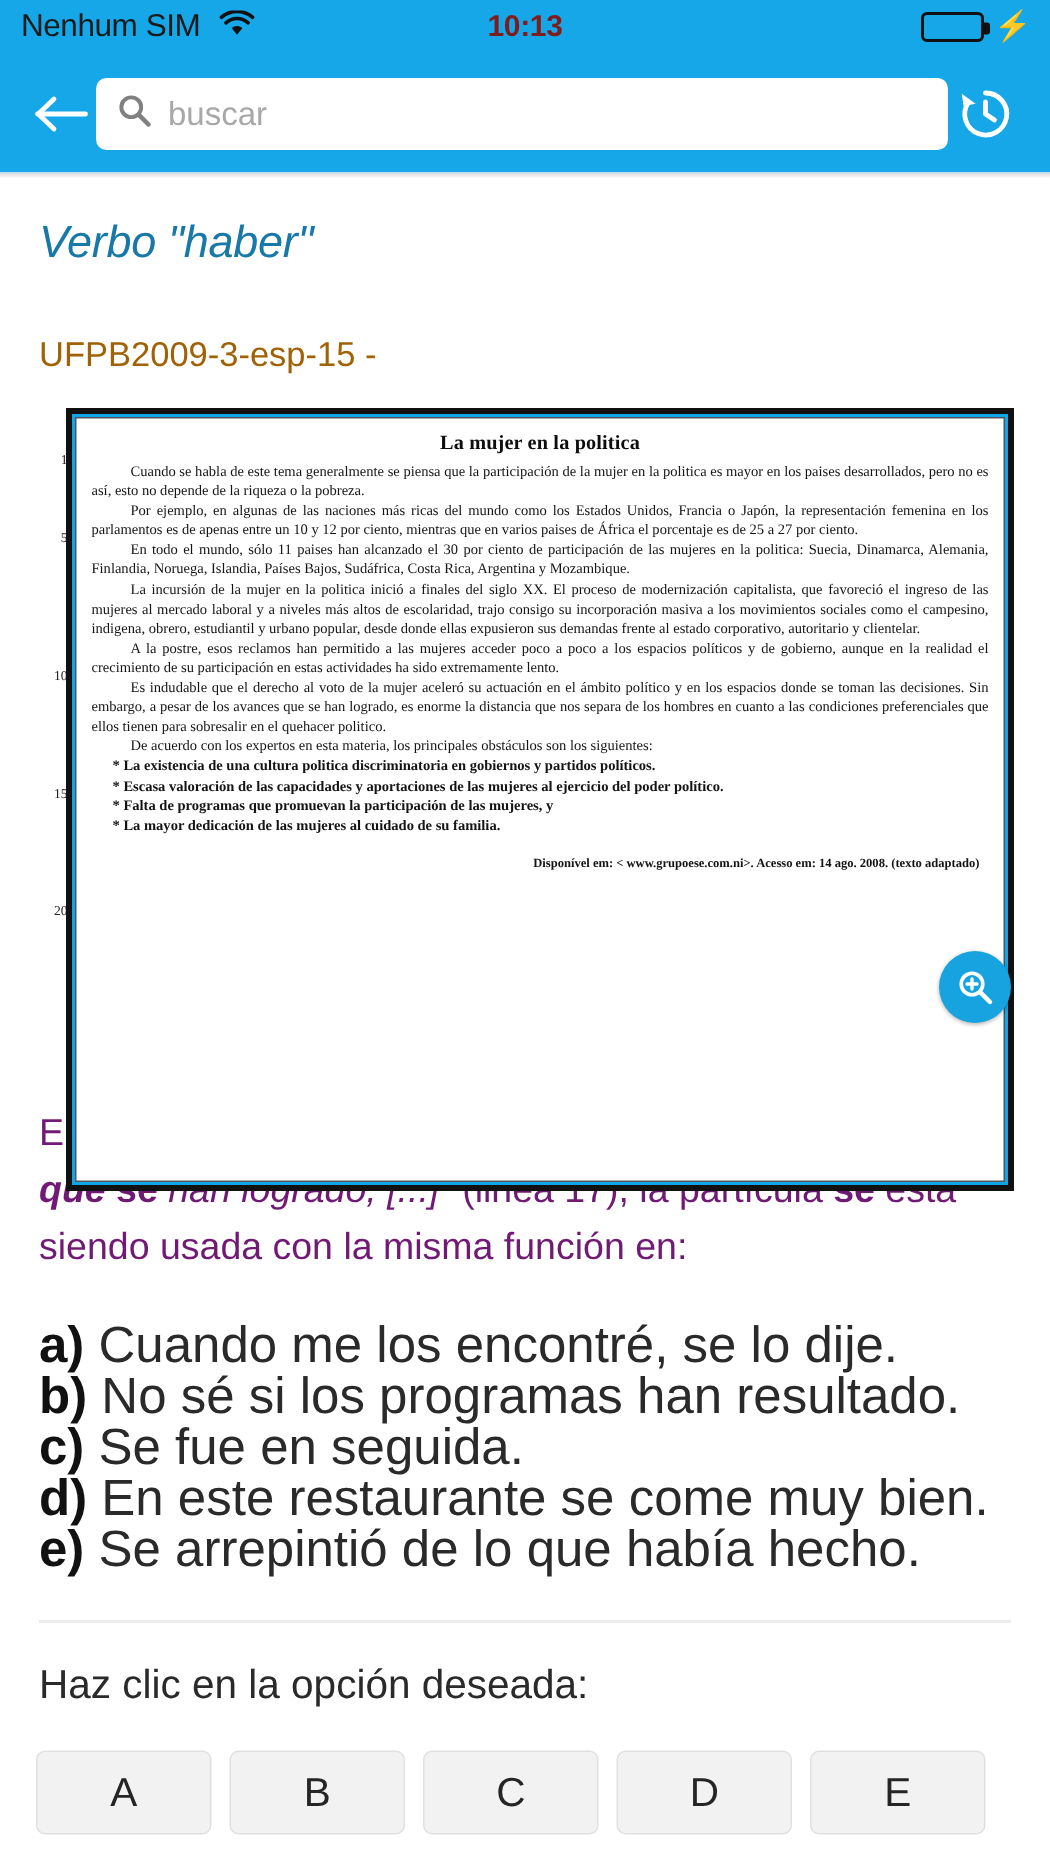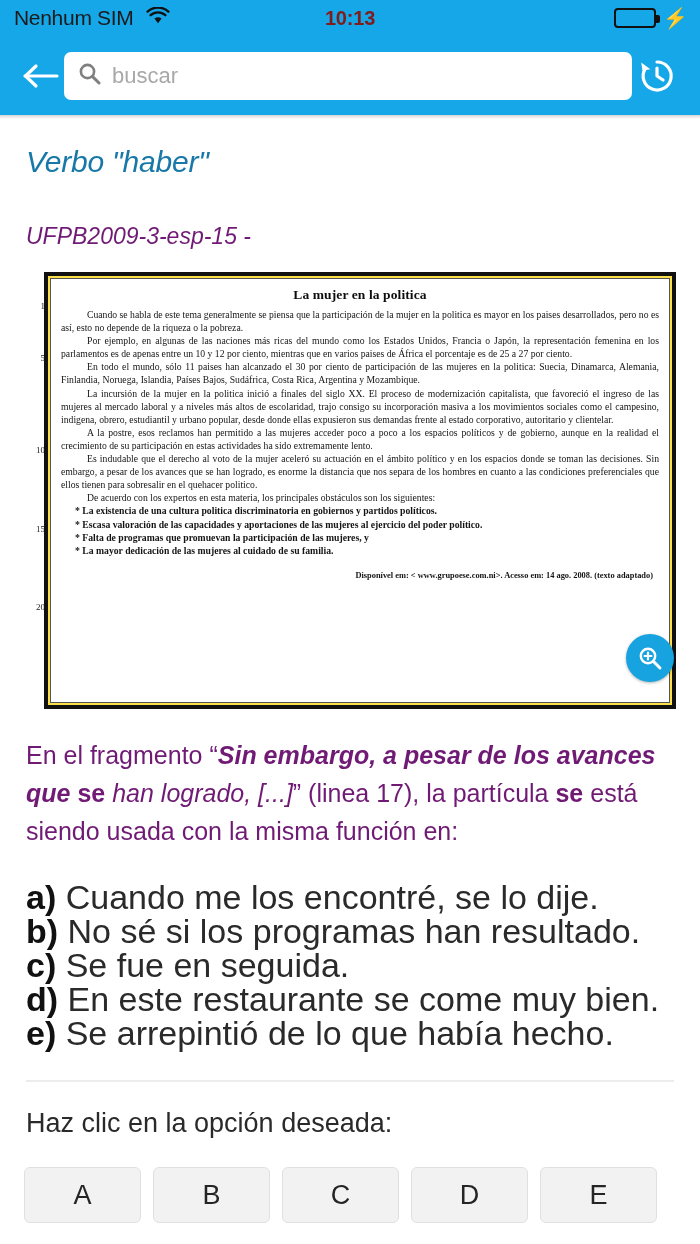--- a/index.html
+++ b/index.html
@@ -155,8 +155,7 @@
   .ref-code {
     margin: 44px 0 0 26px;
     font-size: 23px;
-    color: #701a75;
-    font-style: italic;
+    color: #a16207;
   }
 
   

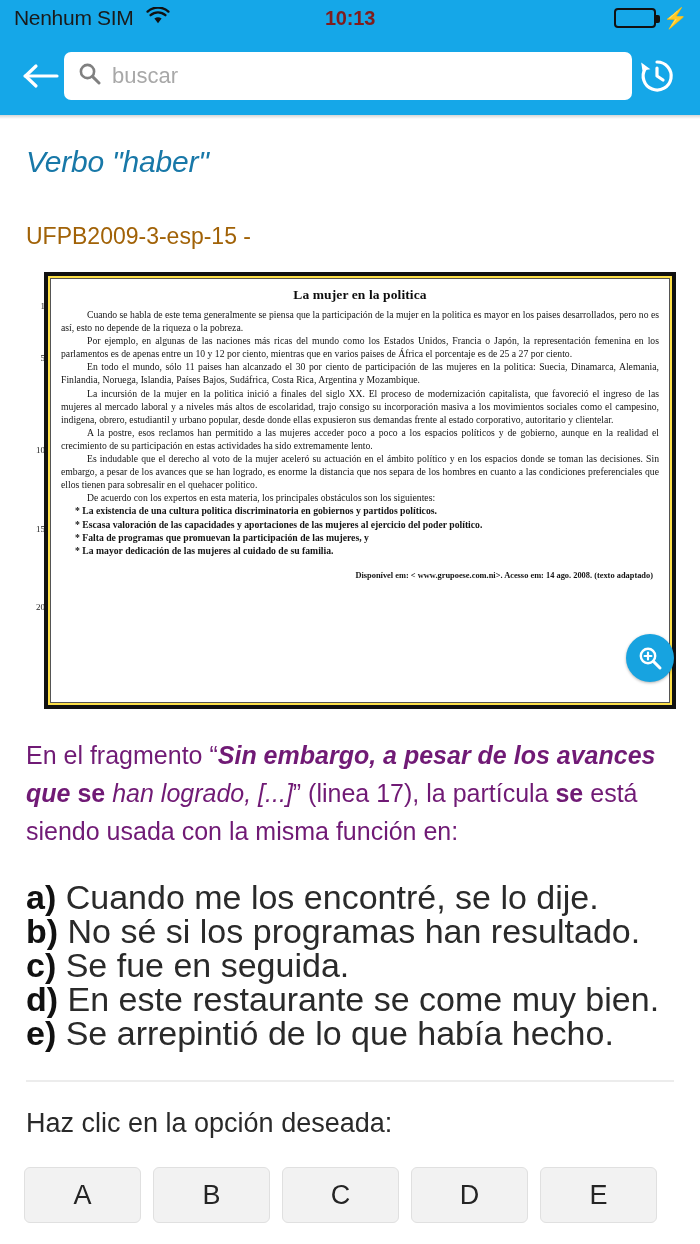--- a/index.html
+++ b/index.html
@@ -183,9 +183,9 @@
     position: absolute;
     left: 20px; top: 0;
     width: 632px;
-    height: 437px;
+    height: 522px;
     border: 4px solid #111;
-    background: #fde047;
+    background: #0ea5e9;
     padding: 2px;
   }
   .doc-inner {

